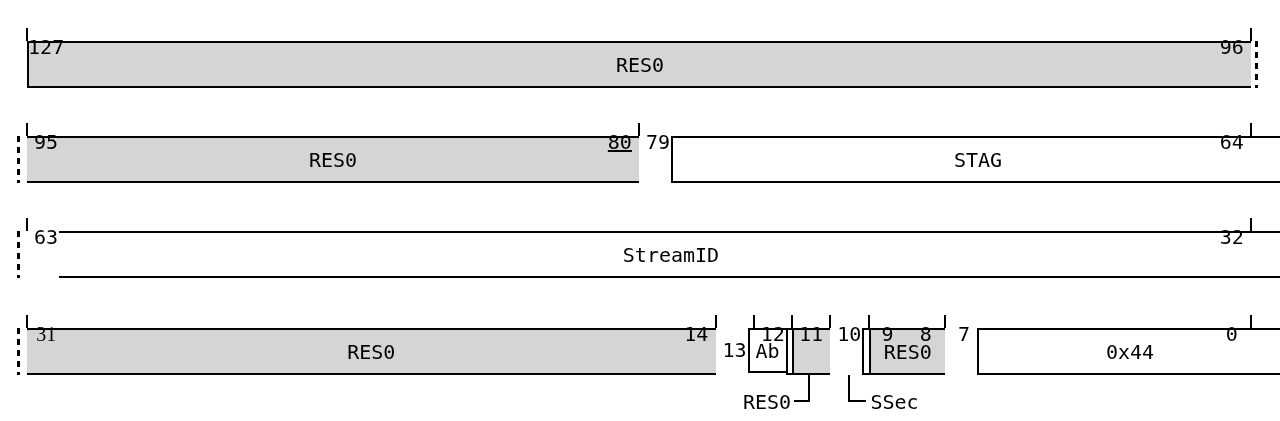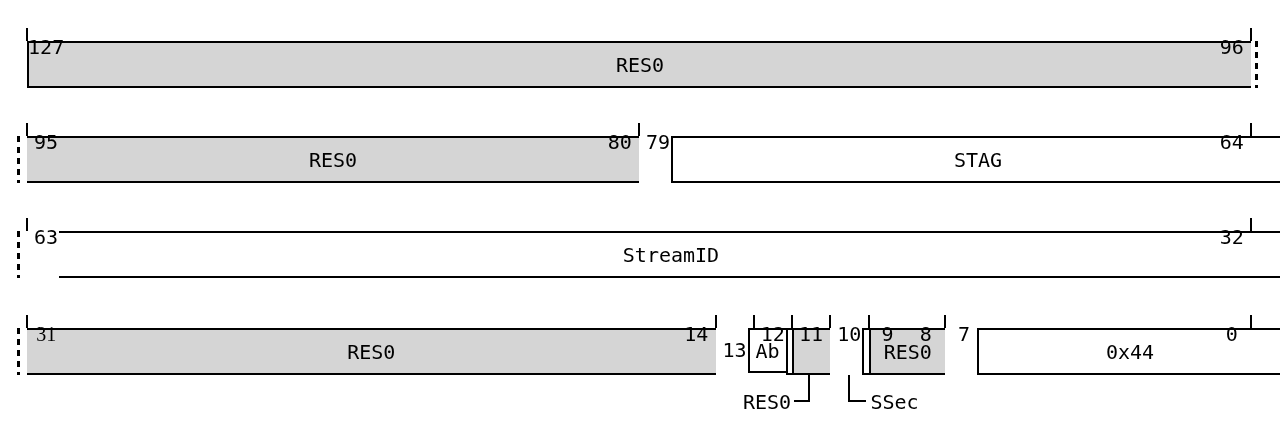--- a/index.html
+++ b/index.html
@@ -81,7 +81,7 @@
     </div>
     <div class="tick" style="position: absolute; left: 26px; top: 123px;"></div>
     <div class="bitnum" style="position: absolute; left: 46.125px; top: 108px;">95</div>
-    <div class="bitnum" style="position: absolute; left: 619.875px; top: 108px;">80</div>
+    <div class="bitnum" style="position: absolute; left: 619.875px; top: 108px; text-decoration: underline;">80</div>
     <div class="field plain sep" style="position: absolute; left: 639px; top: 136px; width: 612px; height: 47px;">
       <span class="field-label">STAG</span>
     </div>

